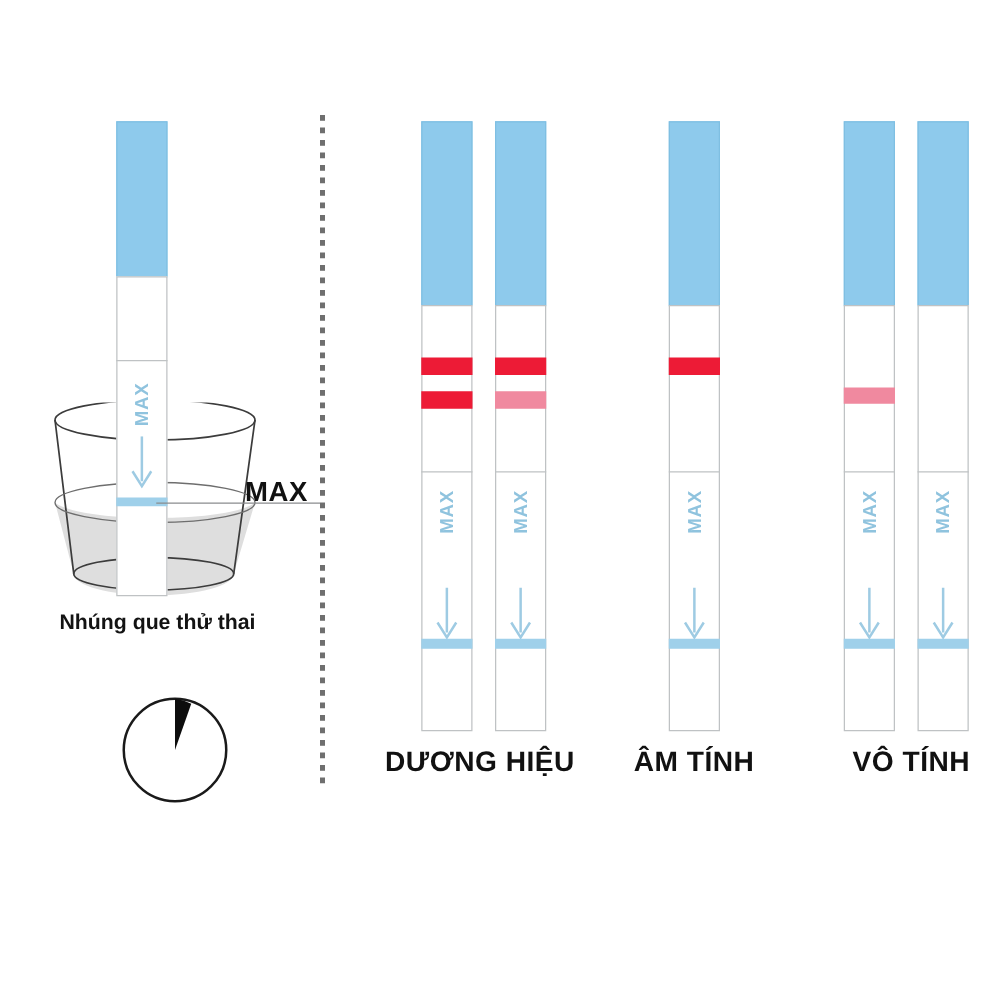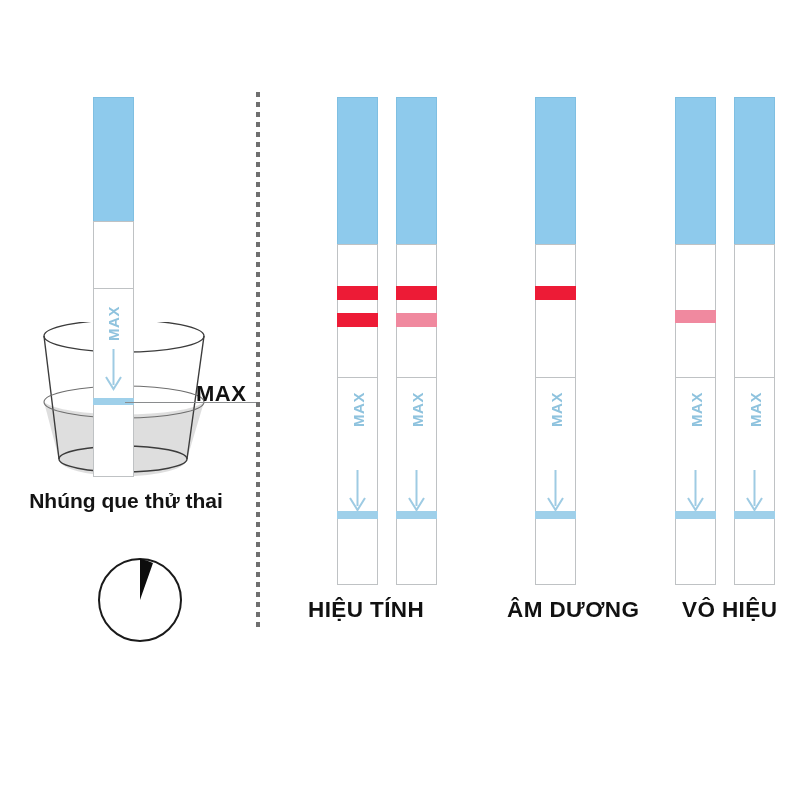--- a/index.html
+++ b/index.html
@@ -92,7 +92,7 @@
     width: 252px;
     text-align: center;
     color: #131313;
-    font-size: 21px;
+    font-size: 17px;
     font-weight: 700;
     line-height: 1.33;
     font-family: "Liberation Sans", sans-serif;

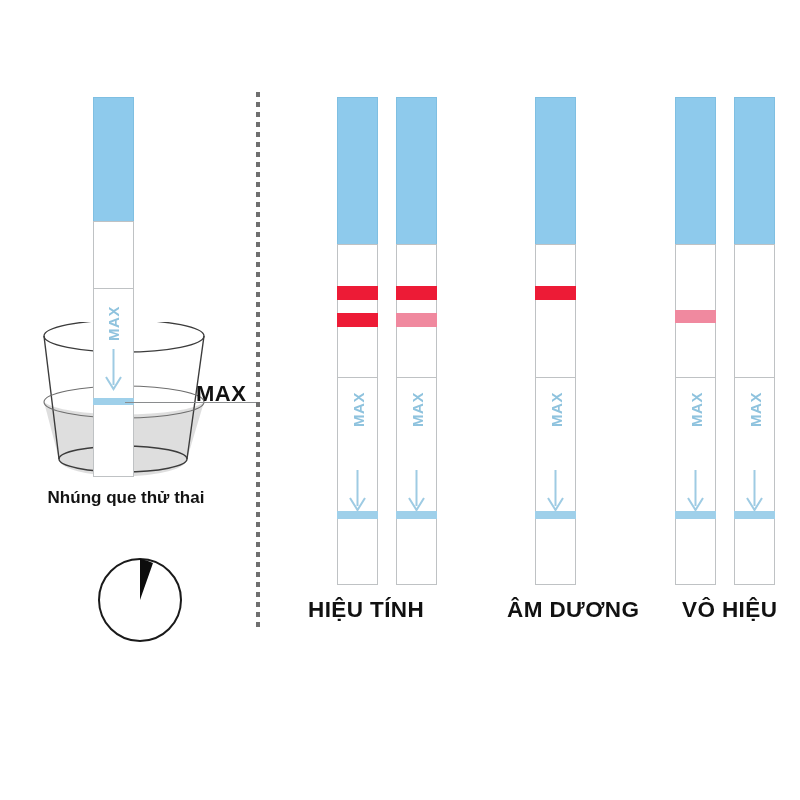--- a/index.html
+++ b/index.html
@@ -193,7 +193,7 @@
         </svg>
         <div class="abs max-fill" style="left: 0px; top: 414px; width: 41px; height: 8px;"></div>
       </div>
-      <div class="abs result-label" style="left: 308px; top: 597px;">HIỆU TÍNH</div>
+      <div class="abs result-label" style="left: 308px; top: 597px;">DƯƠNG HIỆU</div>
       <div class="abs" style="left: 535px; top: 97px; width: 41px; height: 488px;">
         <div class="abs strip-handle" style="left: 0px; top: 0px; width: 41px; height: 148px;"></div>
         <div class="abs strip-body" style="left: 0px; top: 147px; width: 41px; height: 341px;"></div>

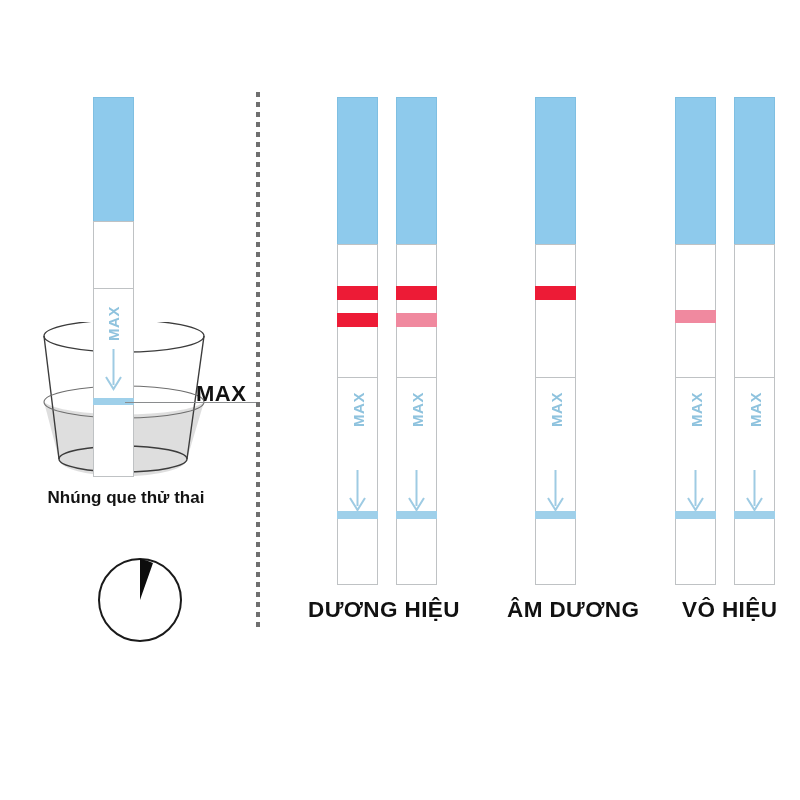--- a/index.html
+++ b/index.html
@@ -208,7 +208,7 @@
         </svg>
         <div class="abs max-fill" style="left: 0px; top: 414px; width: 41px; height: 8px;"></div>
       </div>
-      <div class="abs result-label" style="left: 507px; top: 597px;">ÂM DƯƠNG</div>
+      <div class="abs result-label" style="left: 507px; top: 597px;">ÂM TÍNH</div>
       <div class="abs" style="left: 675px; top: 97px; width: 41px; height: 488px;">
         <div class="abs strip-handle" style="left: 0px; top: 0px; width: 41px; height: 148px;"></div>
         <div class="abs strip-body" style="left: 0px; top: 147px; width: 41px; height: 341px;"></div>

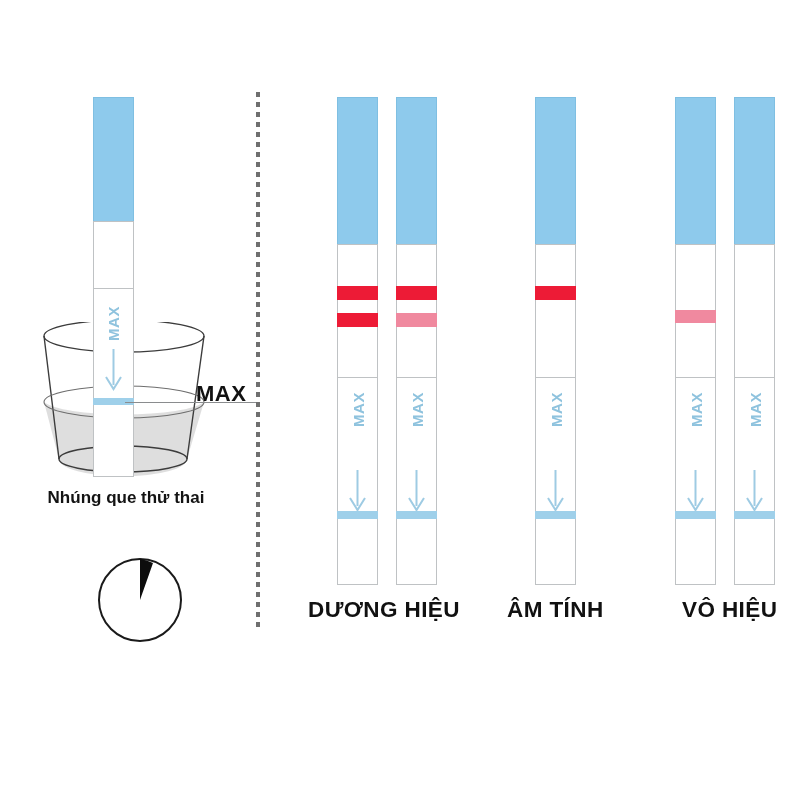--- a/index.html
+++ b/index.html
@@ -236,7 +236,7 @@
         </svg>
         <div class="abs max-fill" style="left: 0px; top: 414px; width: 41px; height: 8px;"></div>
       </div>
-      <div class="abs result-label" style="left: 682px; top: 597px;">VÔ HIỆU</div>
+      <div class="abs result-label" style="left: 682px; top: 597px;">VÔ TÍNH</div>
     </div>
 
 </div>

